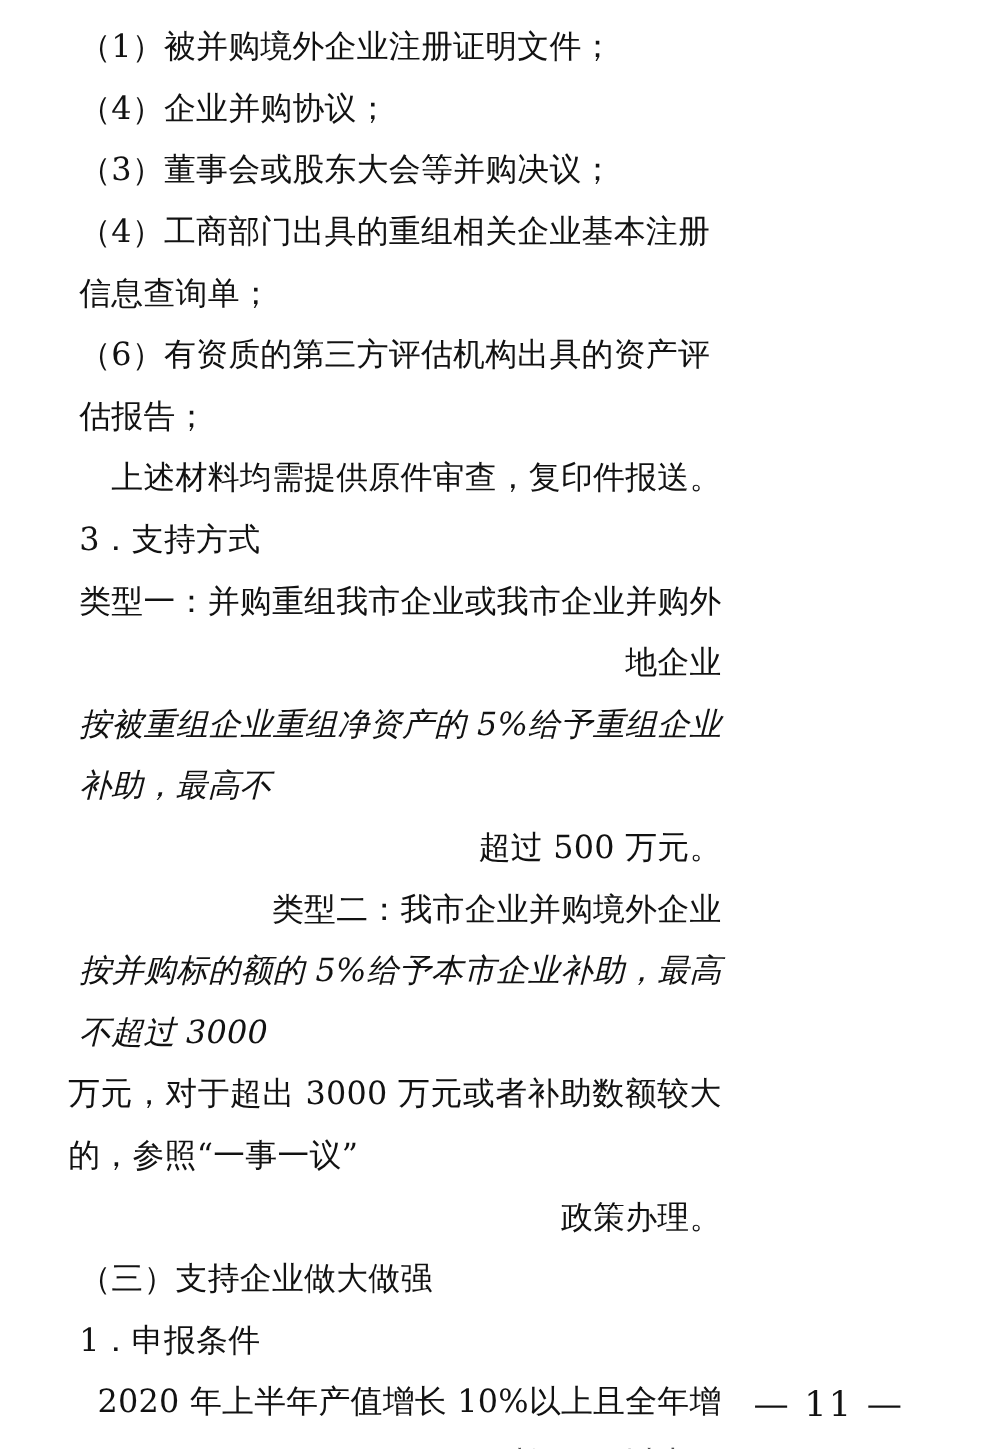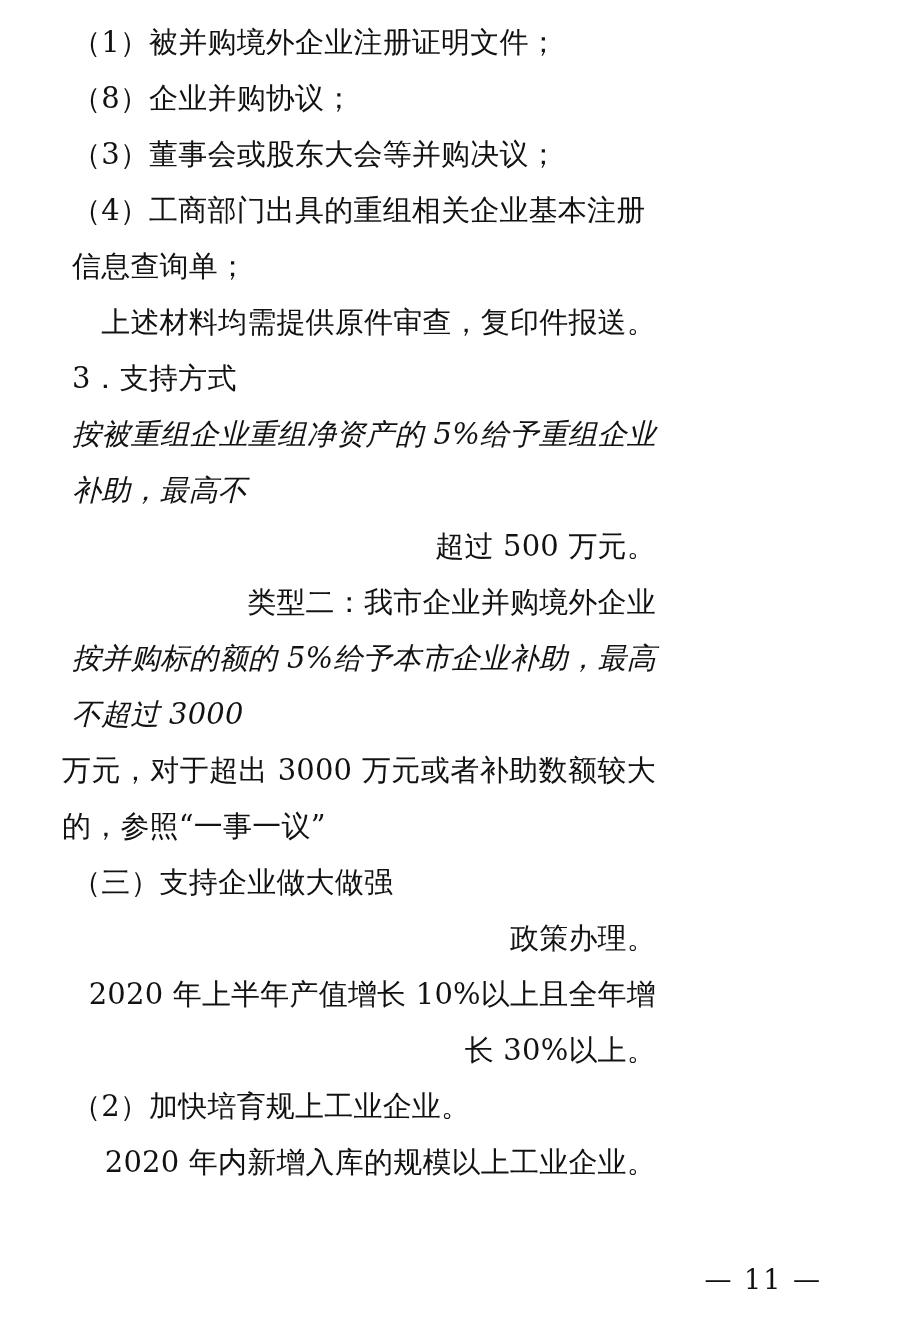--- a/index.html
+++ b/index.html
@@ -69,7 +69,7 @@
 <div class="page">
   <div class="doc-body">
     <p class="line indent">（1）被并购境外企业注册证明文件；</p>
-    <p class="line indent">（8）企业并购协议；</p>
+    <p class="line indent">（4）企业并购协议；</p>
     <p class="line indent">（3）董事会或股东大会等并购决议；</p>
     <p class="line indent">（4）工商部门出具的重组相关企业基本注册信息查询单；</p>
     <p class="line flat">上述材料均需提供原件审查，复印件报送。</p>

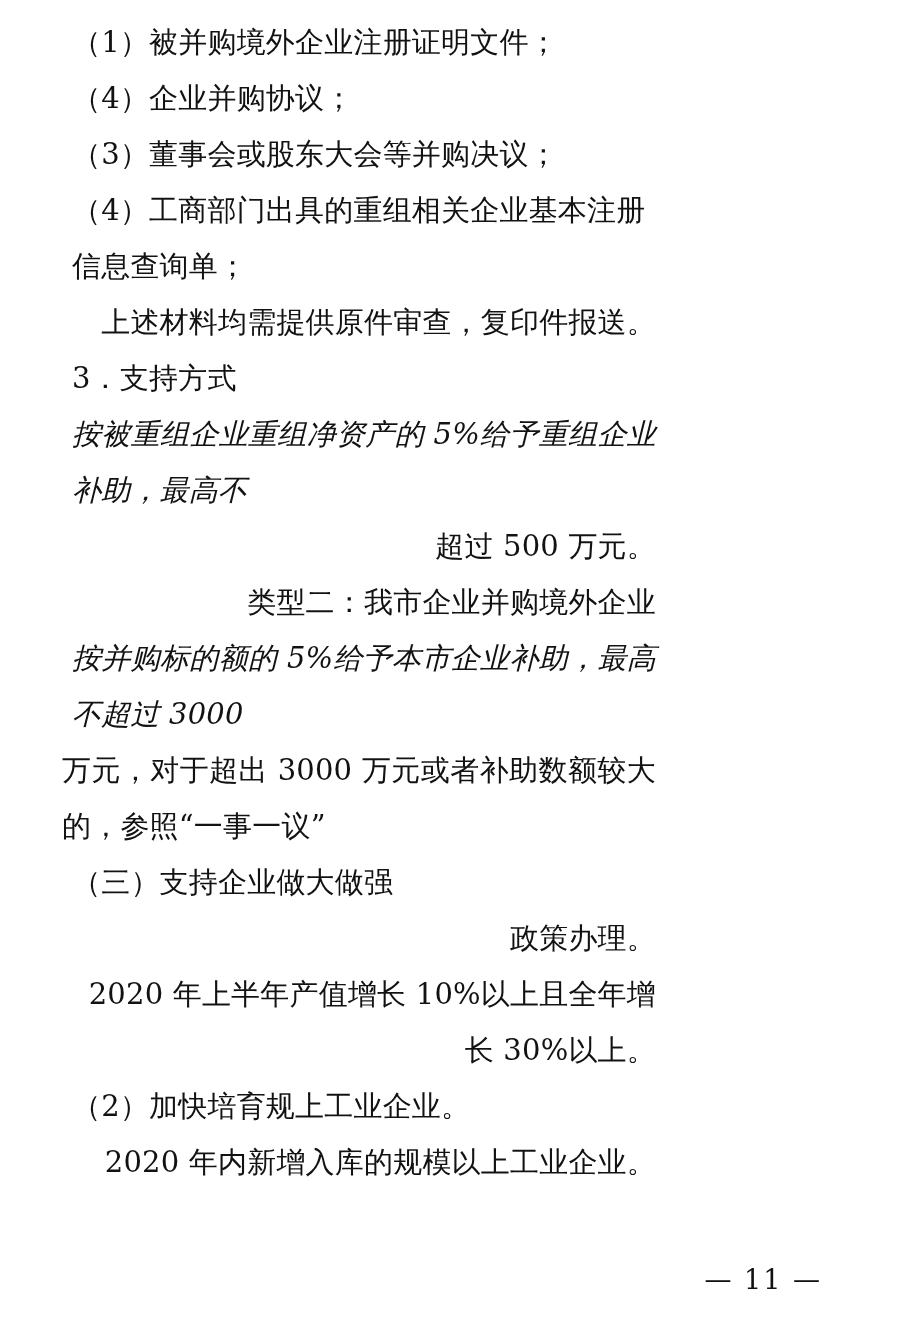--- a/index.html
+++ b/index.html
@@ -72,6 +72,7 @@
     <p class="line indent">（4）企业并购协议；</p>
     <p class="line indent">（3）董事会或股东大会等并购决议；</p>
     <p class="line indent">（4）工商部门出具的重组相关企业基本注册信息查询单；</p>
+    <p class="line indent">（6）有资质的第三方评估机构出具的资产评估报告；</p>
     <p class="line flat">上述材料均需提供原件审查，复印件报送。</p>
     <p class="line indent">3．支持方式</p>
     <p class="line just-ind">按被重组企业重组净资产的 5%给予重组企业补助，最高不</p>

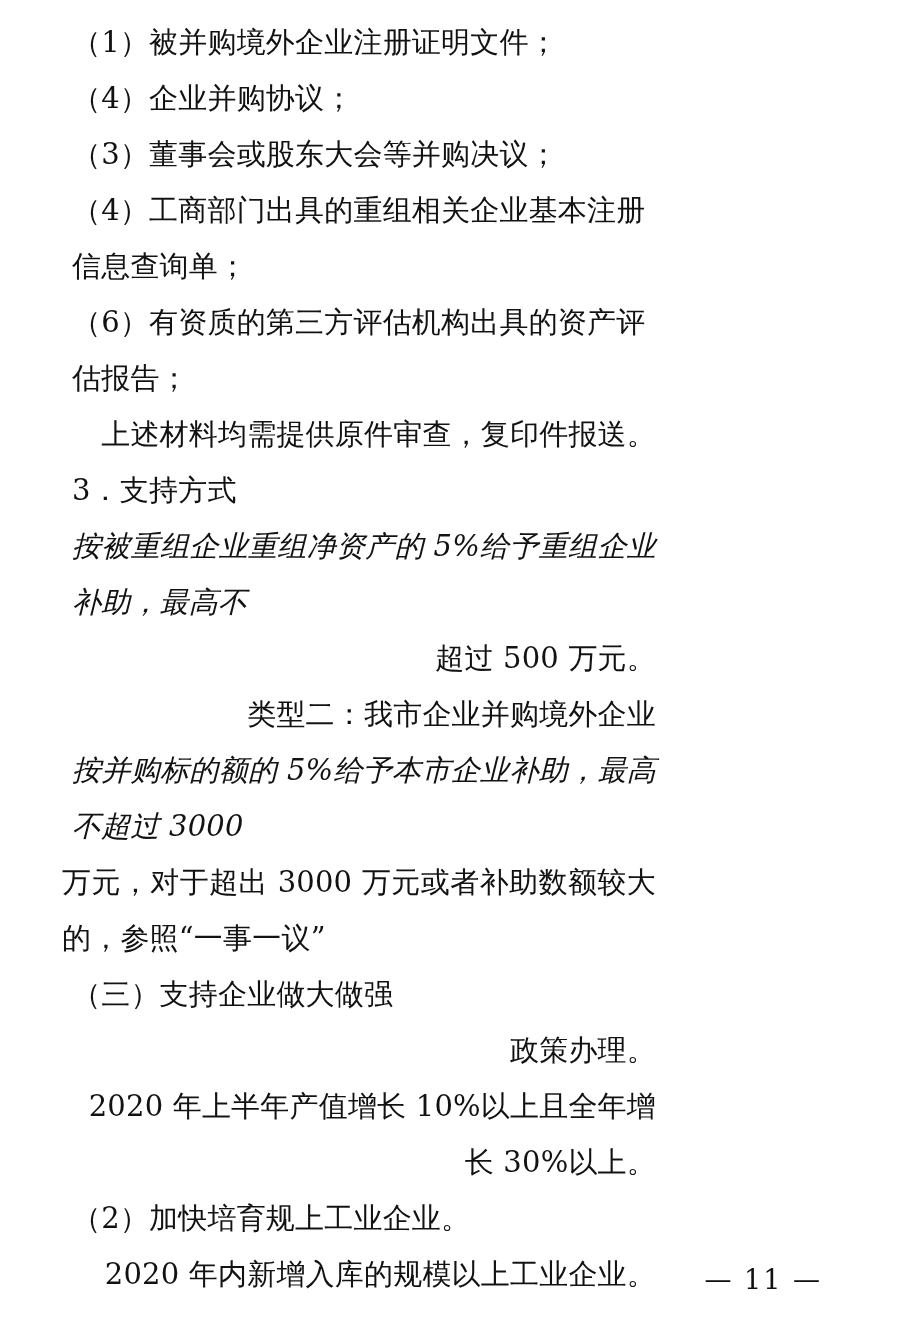--- a/index.html
+++ b/index.html
@@ -75,6 +75,7 @@
     <p class="line indent">（6）有资质的第三方评估机构出具的资产评估报告；</p>
     <p class="line flat">上述材料均需提供原件审查，复印件报送。</p>
     <p class="line indent">3．支持方式</p>
+    <p class="line flat">类型一：并购重组我市企业或我市企业并购外地企业</p>
     <p class="line just-ind">按被重组企业重组净资产的 5%给予重组企业补助，最高不</p>
     <p class="line flat">超过 500 万元。</p>
     <p class="line flat">类型二：我市企业并购境外企业</p>

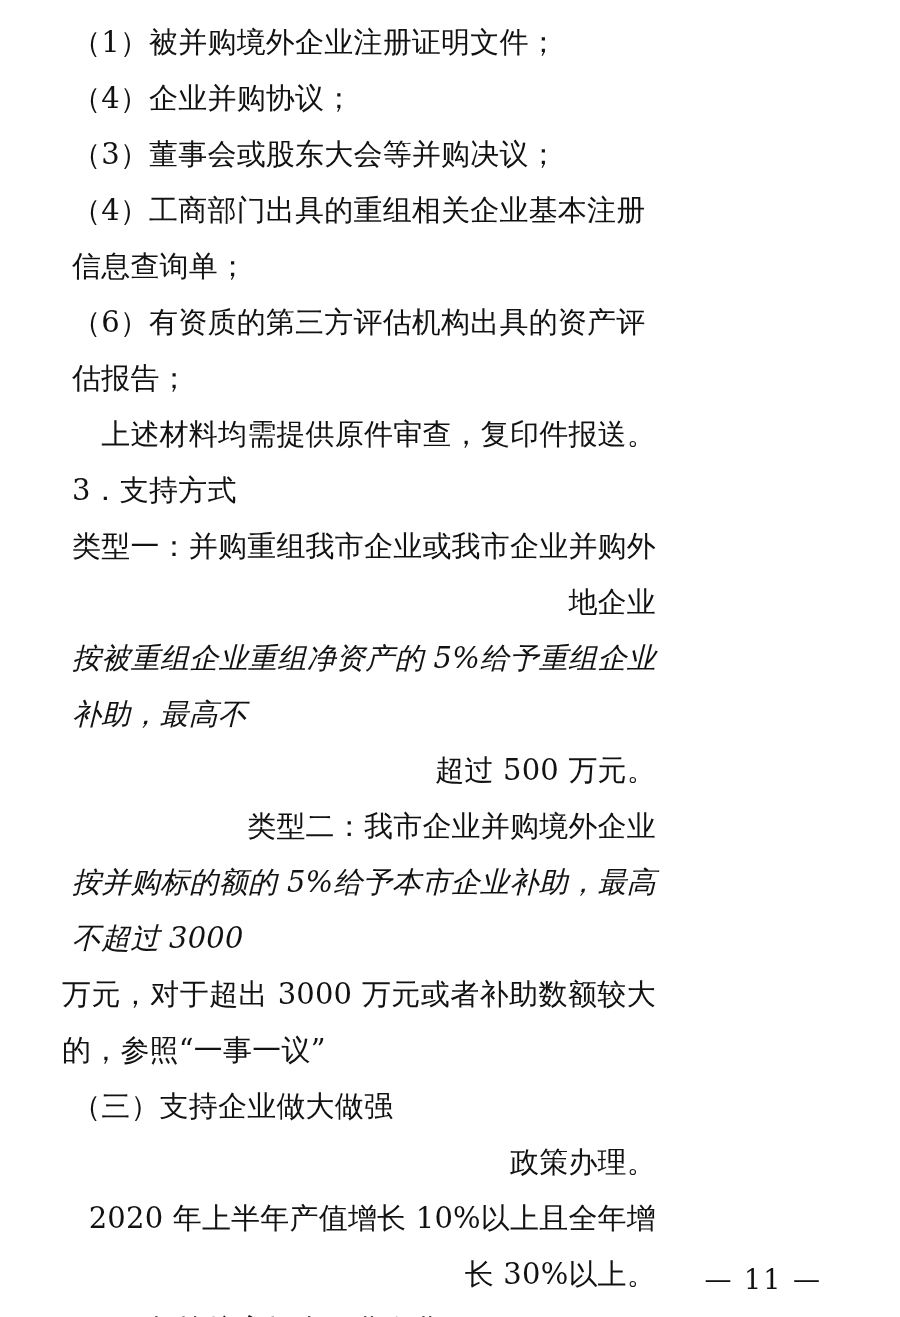--- a/index.html
+++ b/index.html
@@ -81,8 +81,8 @@
     <p class="line flat">类型二：我市企业并购境外企业</p>
     <p class="line just-ind">按并购标的额的 5%给予本市企业补助，最高不超过 3000</p>
     <p class="line justify">万元，对于超出 3000 万元或者补助数额较大的，参照“一事一议”</p>
+    <p class="line flat">政策办理。</p>
     <p class="line indent">（三）支持企业做大做强</p>
-    <p class="line flat">政策办理。</p>
     <p class="line flat">2020 年上半年产值增长 10%以上且全年增长 30%以上。</p>
     <p class="line indent">（2）加快培育规上工业企业。</p>
     <p class="line flat">2020 年内新增入库的规模以上工业企业。</p>

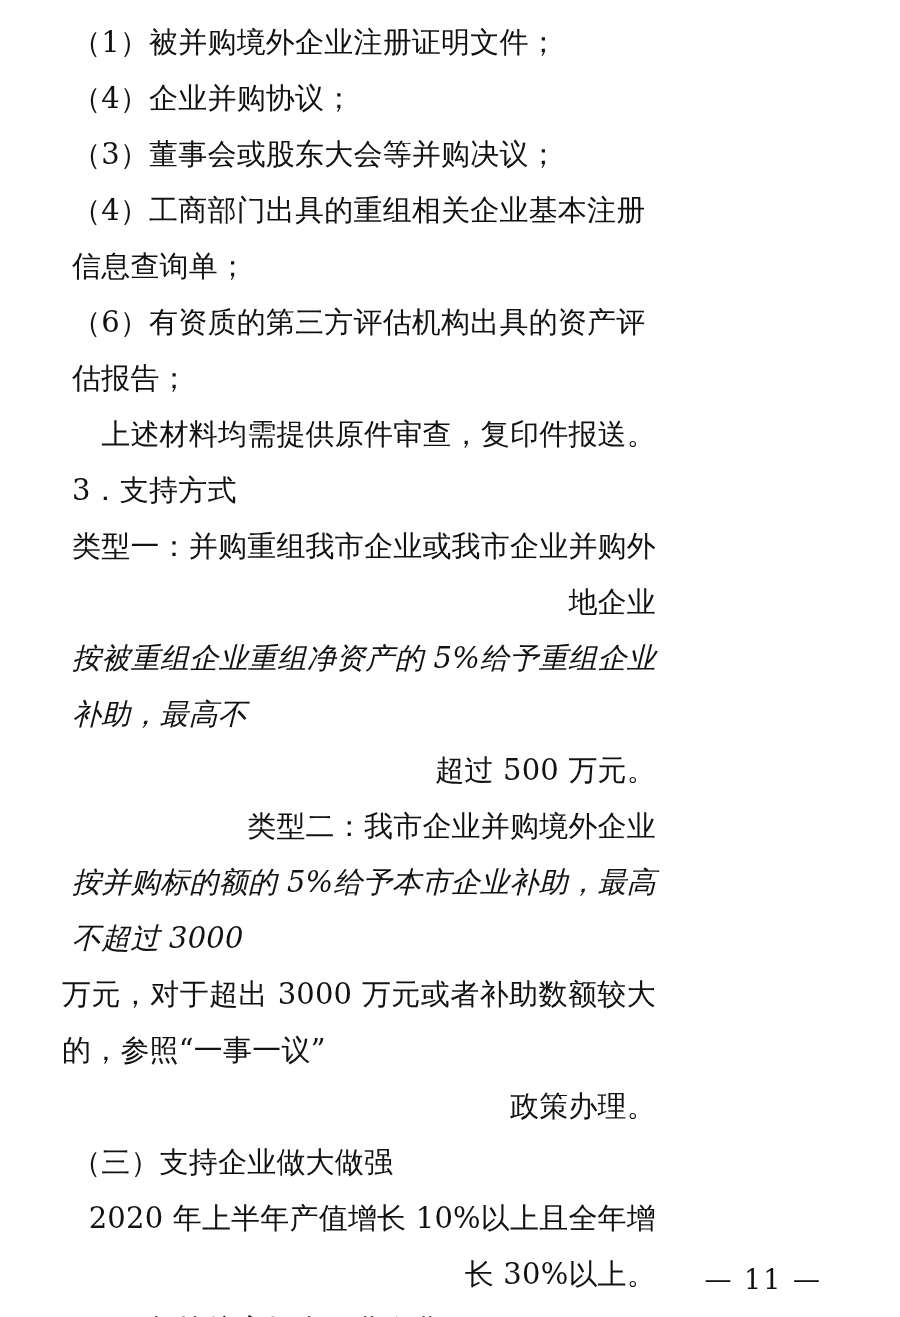--- a/index.html
+++ b/index.html
@@ -83,6 +83,7 @@
     <p class="line justify">万元，对于超出 3000 万元或者补助数额较大的，参照“一事一议”</p>
     <p class="line flat">政策办理。</p>
     <p class="line indent">（三）支持企业做大做强</p>
+    <p class="line indent">1．申报条件</p>
     <p class="line flat">2020 年上半年产值增长 10%以上且全年增长 30%以上。</p>
     <p class="line indent">（2）加快培育规上工业企业。</p>
     <p class="line flat">2020 年内新增入库的规模以上工业企业。</p>

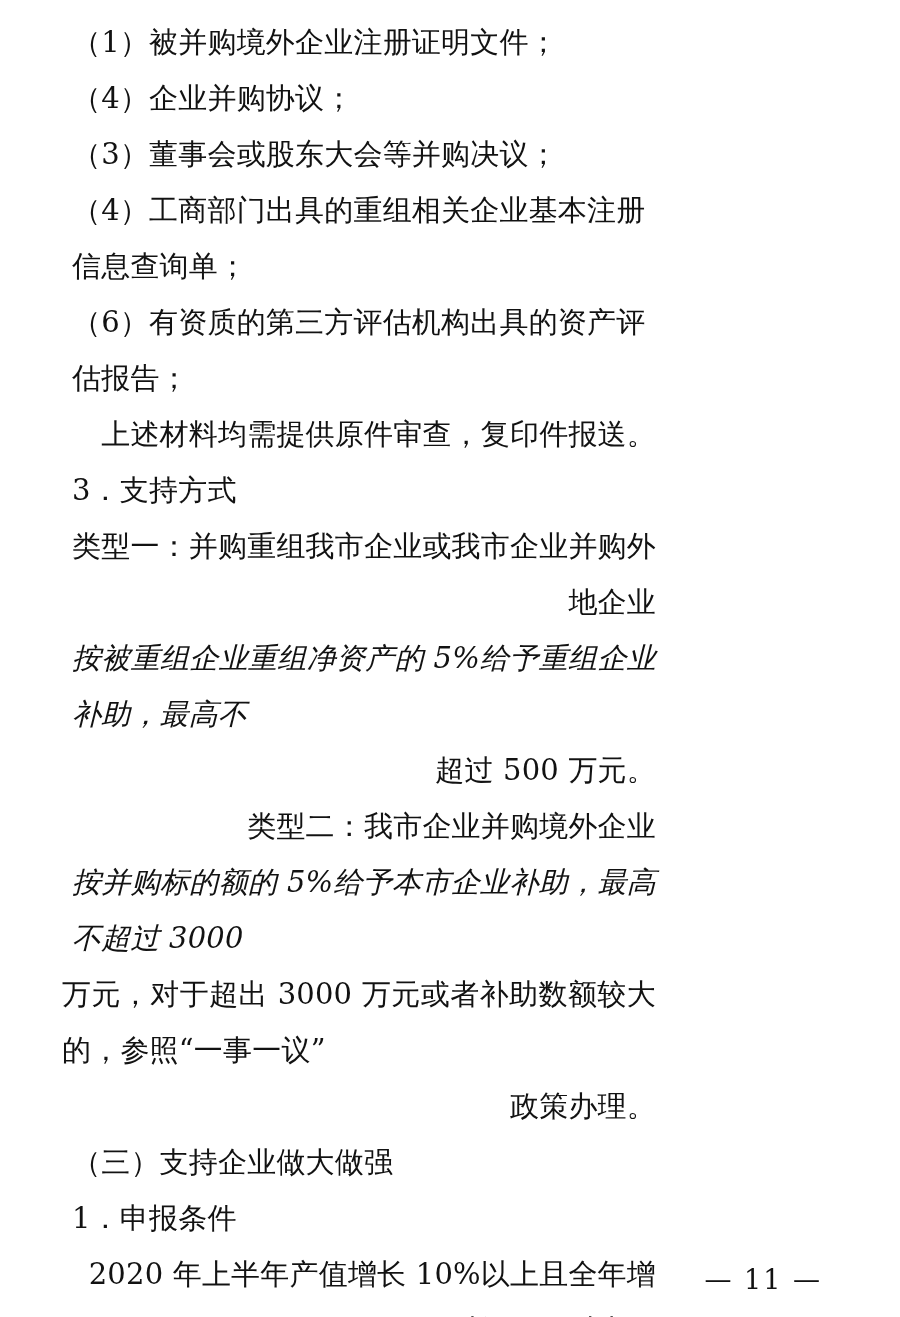--- a/index.html
+++ b/index.html
@@ -58,7 +58,7 @@
     position: absolute;
     right: 78px;
     bottom: 22px;
-    font-size: 27px;
+    font-size: 32px;
     color: #121212;
     letter-spacing: 2px;
   }

